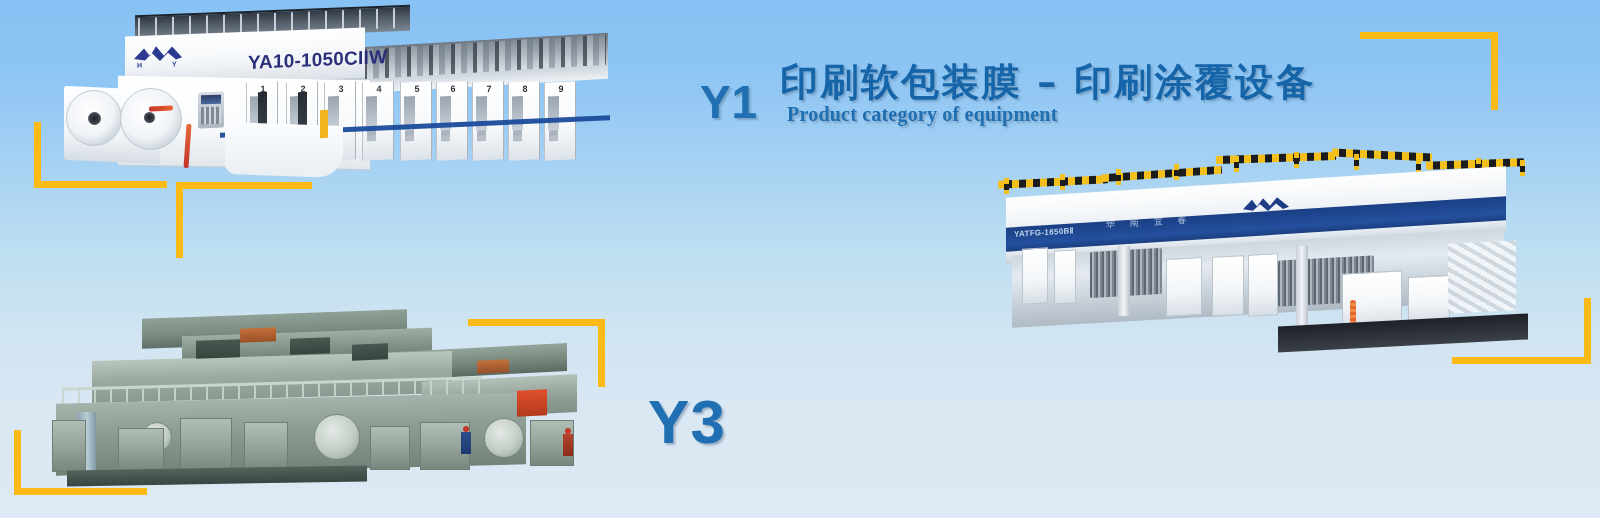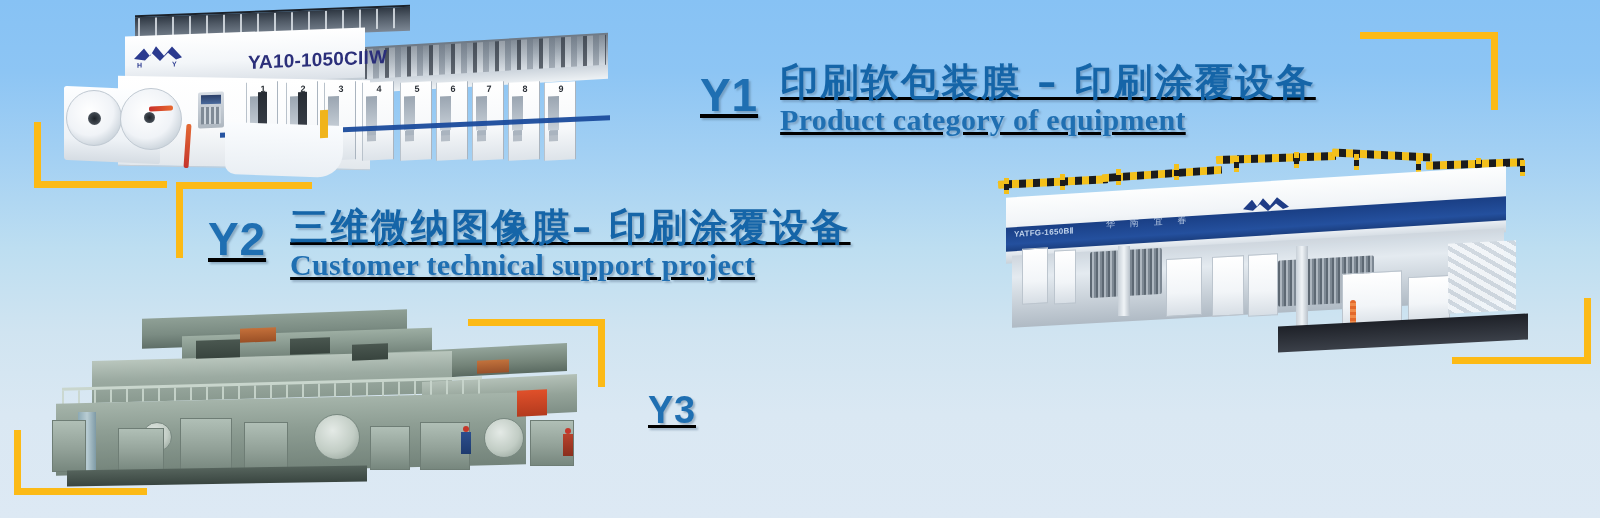--- a/index.html
+++ b/index.html
@@ -31,7 +31,7 @@
   .bracket .v { width:7px; }
 
   
-  .group { position:absolute; display:flex; align-items:flex-start;text-decoration:underline; }
+  .group { position:absolute; display:flex; align-items:flex-end; }
   .ykey {
     font-weight:bold;
     color:#1f6fb2;

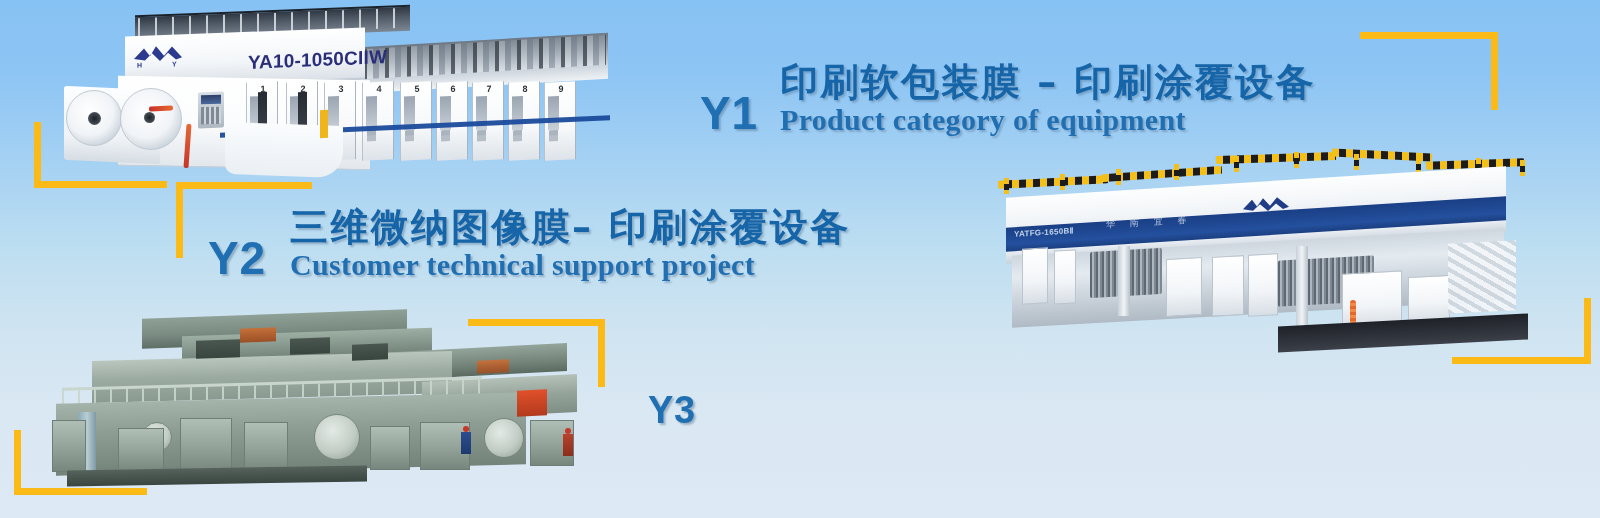--- a/index.html
+++ b/index.html
@@ -63,7 +63,7 @@
   #group-y1 { left:700px; top:62px; }
   #group-y1 .ykey { font-size:46px; margin-right:22px; padding-top:10px; }
   #group-y1 .cn { font-size:38px; }
-  #group-y1 .en { font-size:30px; letter-spacing:0.01em; margin-top:1px; }
+  #group-y1 .en { font-size:20px; letter-spacing:0.01em; margin-top:1px;margin-left:7px; }
 
   
   #group-y2 { left:208px; top:207px; }

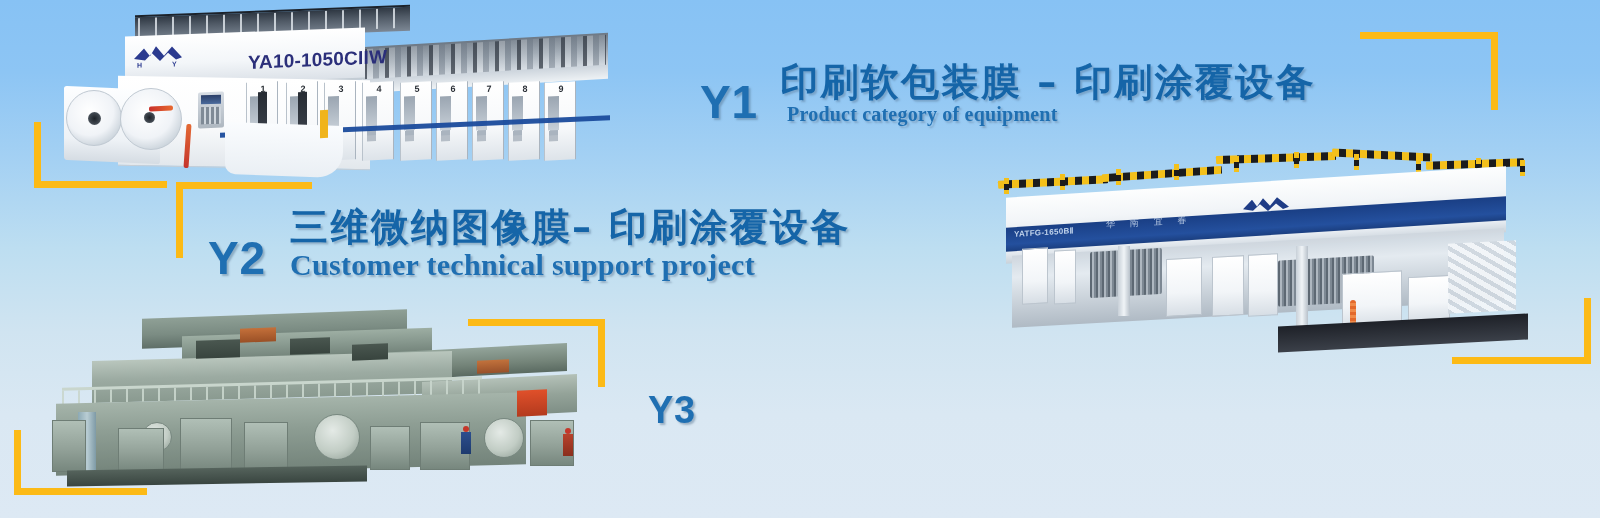--- a/index.html
+++ b/index.html
@@ -584,13 +584,6 @@
     </div>
   </div>
 
-  <div class="group" id="group-y2">
-    <div class="ykey">Y2</div>
-    <div class="textcol">
-      <div class="cn">三维微纳图像膜– 印刷涂覆设备</div>
-      <div class="en">Customer technical support project</div>
-    </div>
-  </div>
 
   <div class="group" id="group-y3">
     <div class="ykey">Y3</div>

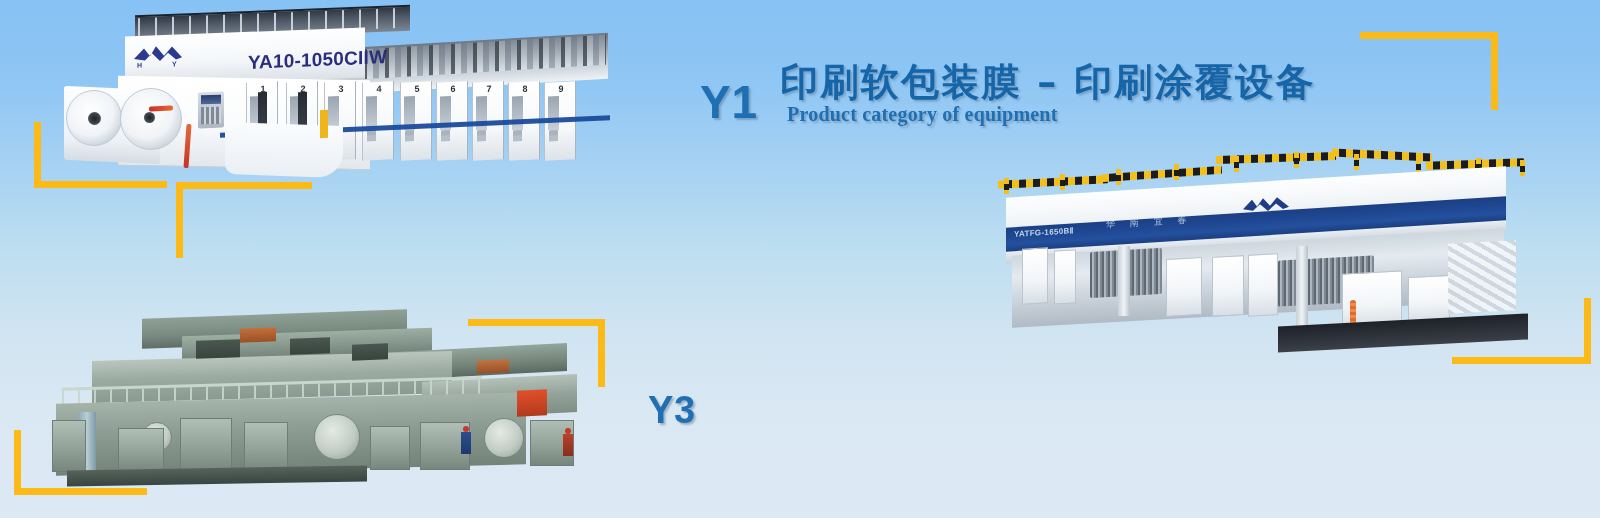--- a/index.html
+++ b/index.html
@@ -73,7 +73,7 @@
 
   
   #group-y3 { left:648px; top:382px; }
-  #group-y3 .ykey { font-size:38px; margin-right:8px; padding-top:9px; }
+  #group-y3 .ykey { font-size:62px; margin-right:8px; padding-top:9px; }
   #group-y3 .cn { font-size:36px; }
   #group-y3 .en { font-size:30px; letter-spacing:0.005em; margin-top:1px; }
 

